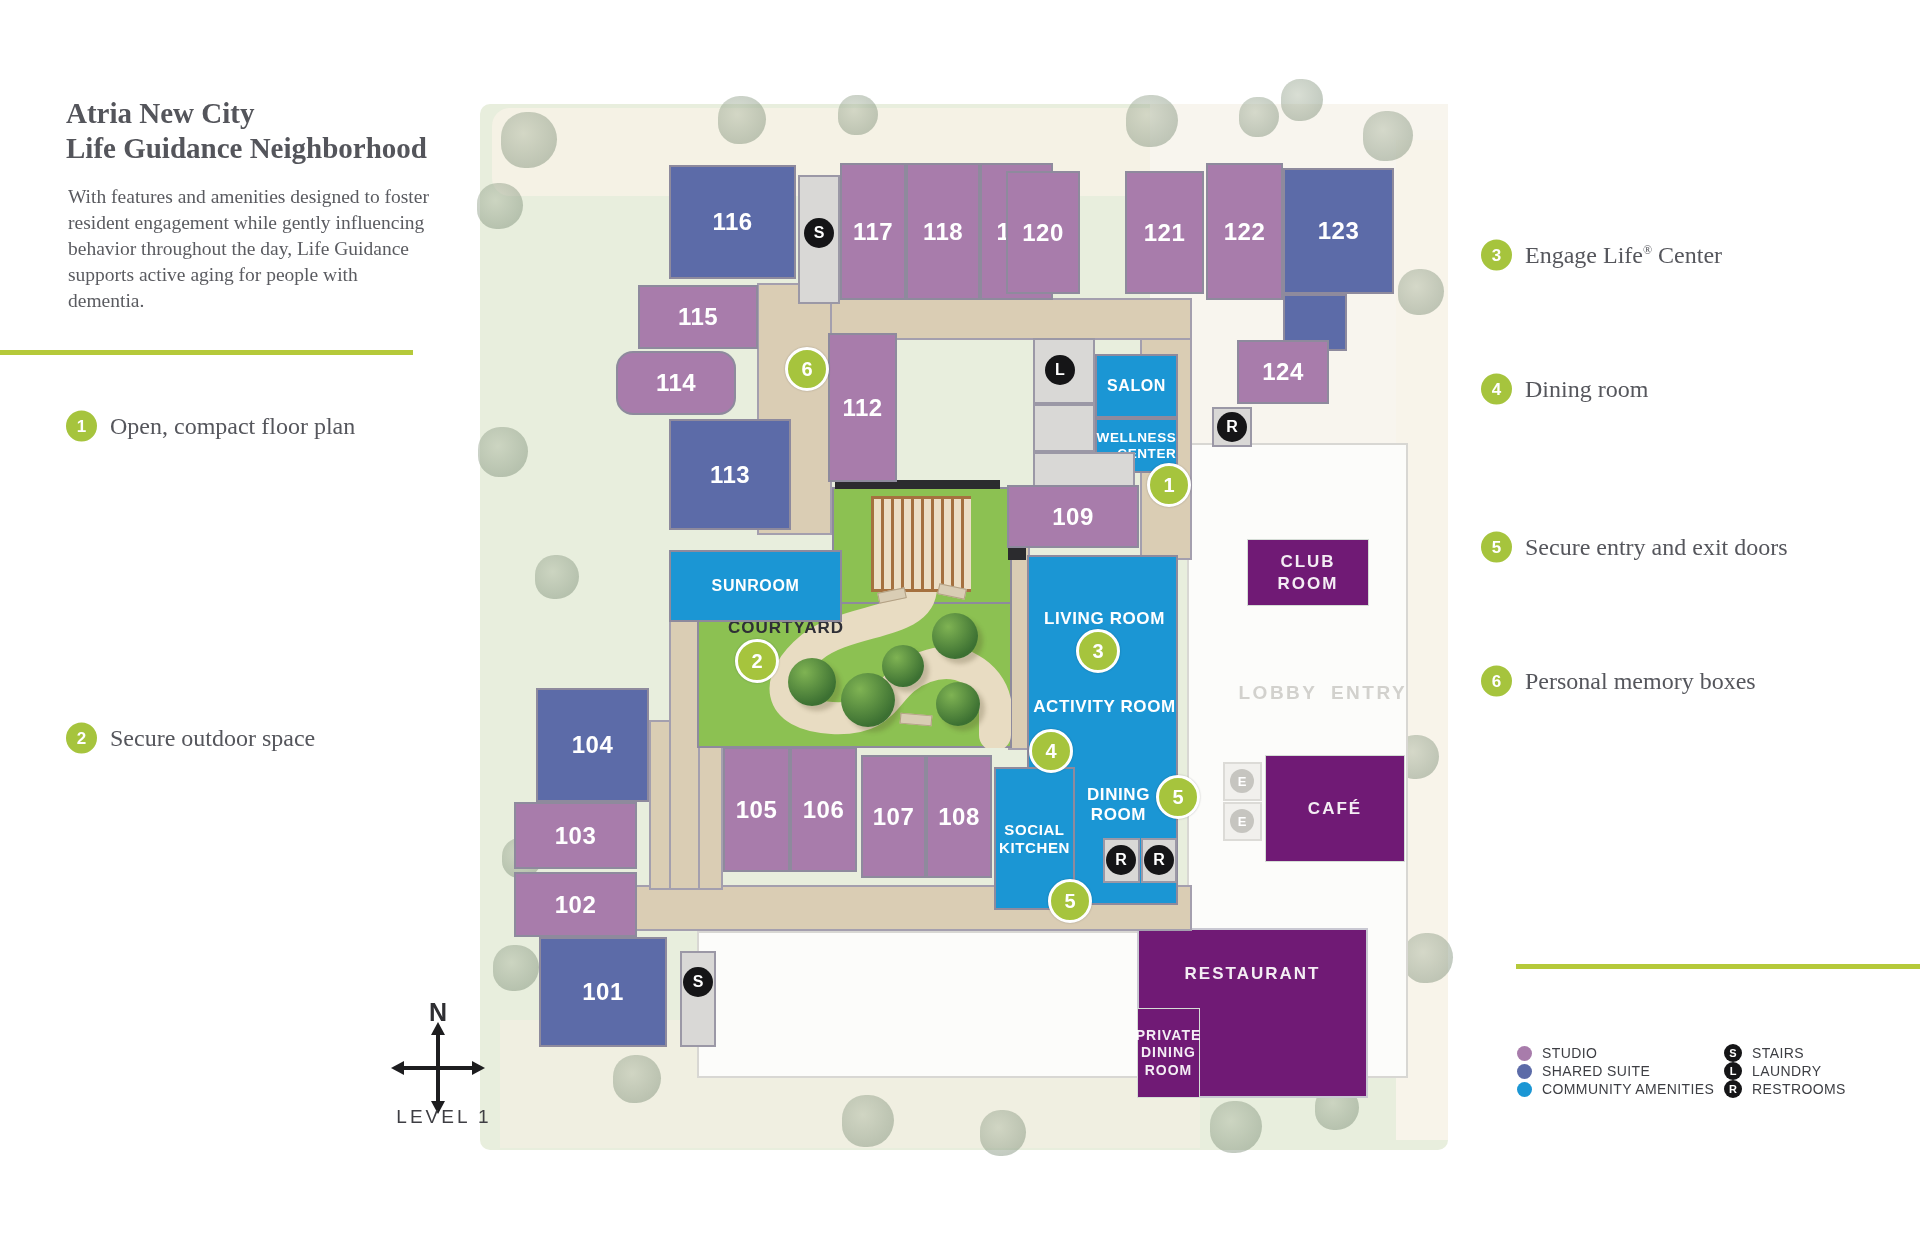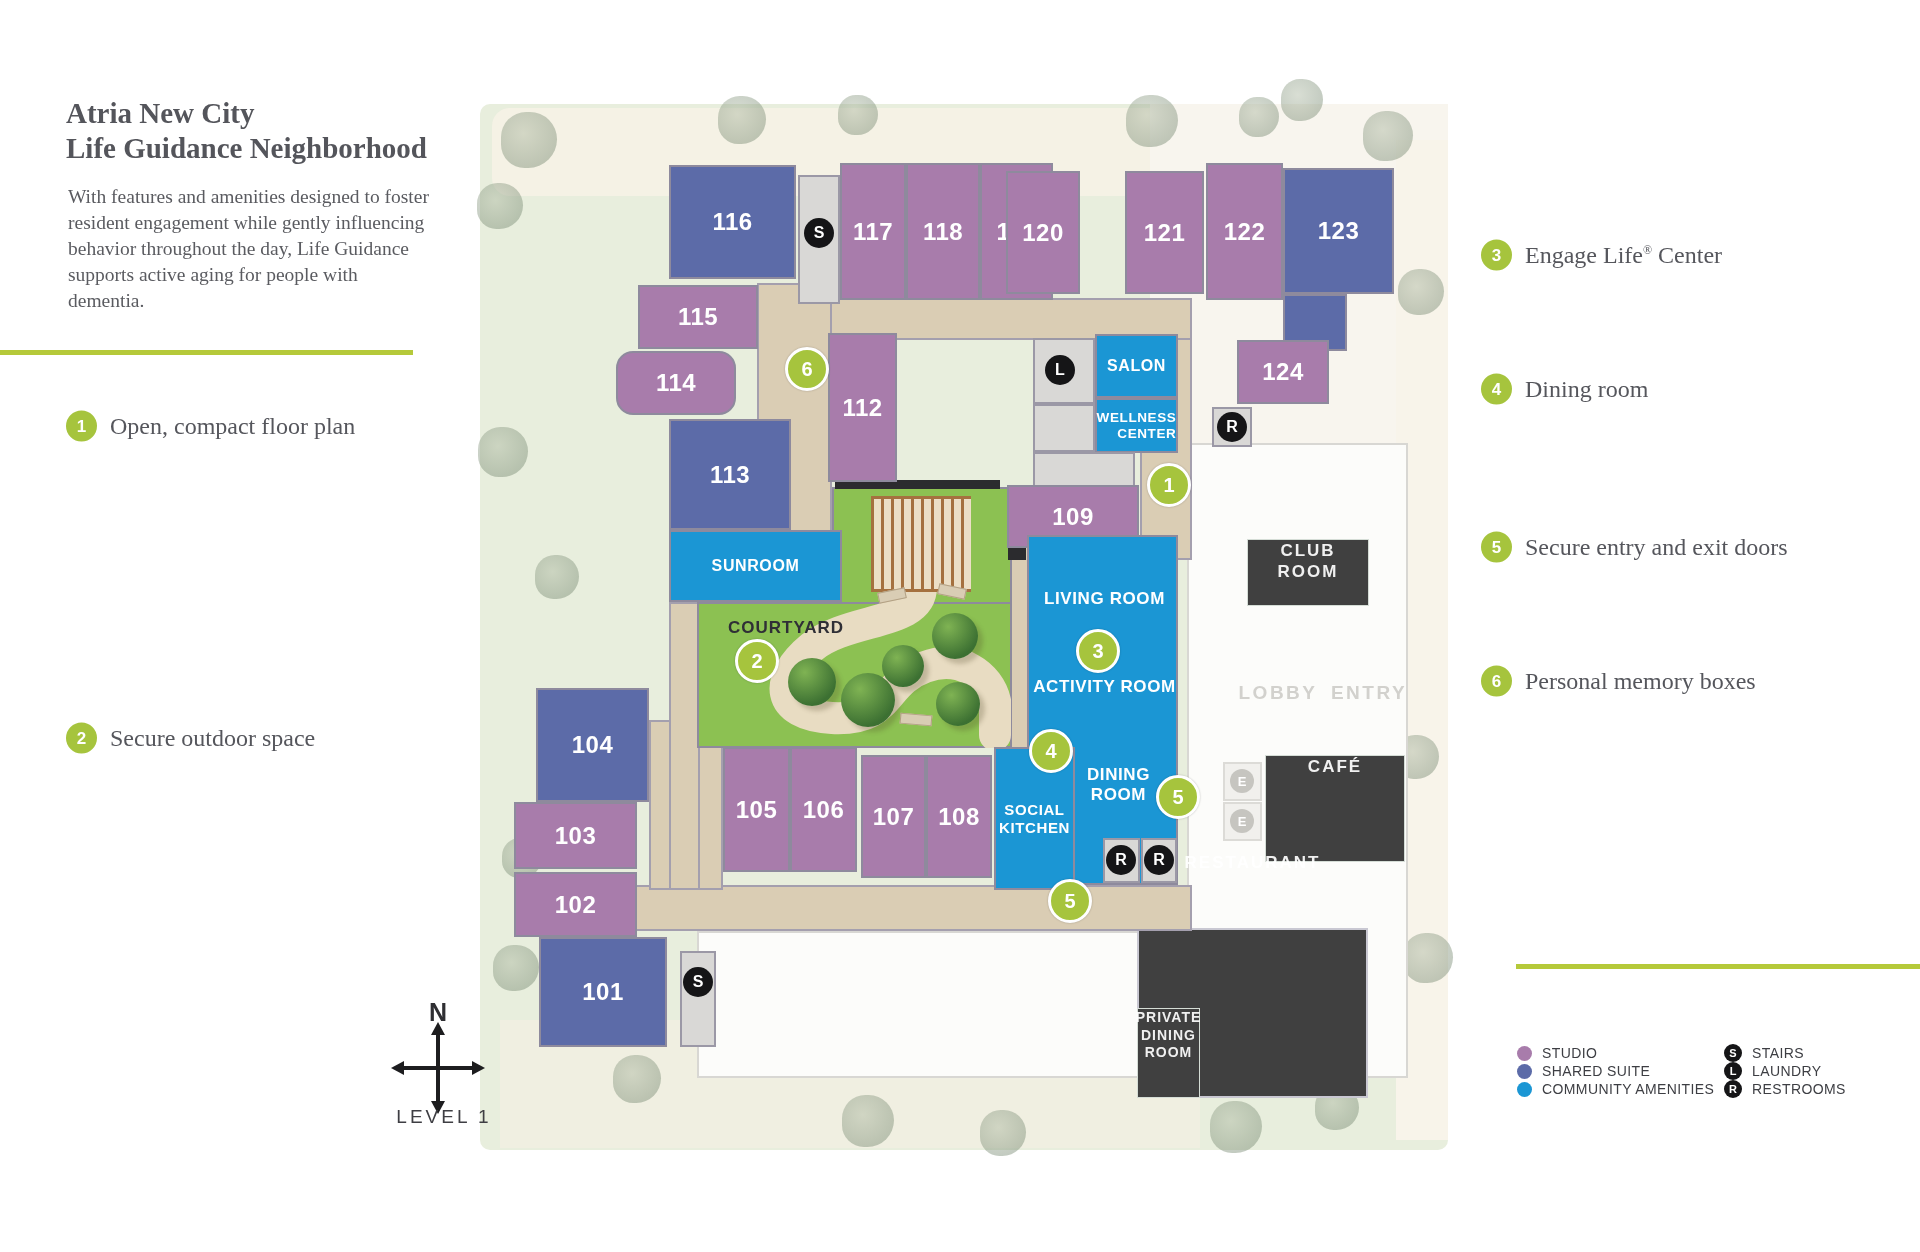--- a/index.html
+++ b/index.html
@@ -26,7 +26,7 @@
         border:2px solid #8e8a9d;box-sizing:border-box;font-weight:bold;text-align:center;}
   .studio{background:#a87cab;}
   .suite{background:#5c6ba8;}
-  .amen{background:#1b96d4;}
+  .amen{background:#1b96d4;margin-top:20px;}
   .grayrm{background:#d9d8d6;border:2px solid #9b98a6;box-sizing:border-box;}
   .gray-faded{background:#f1f0ed;border:2px solid #dcdbd7;box-sizing:border-box;}
   .corr{background:#dacdb4;border:2px solid #a49fae;box-sizing:border-box;}

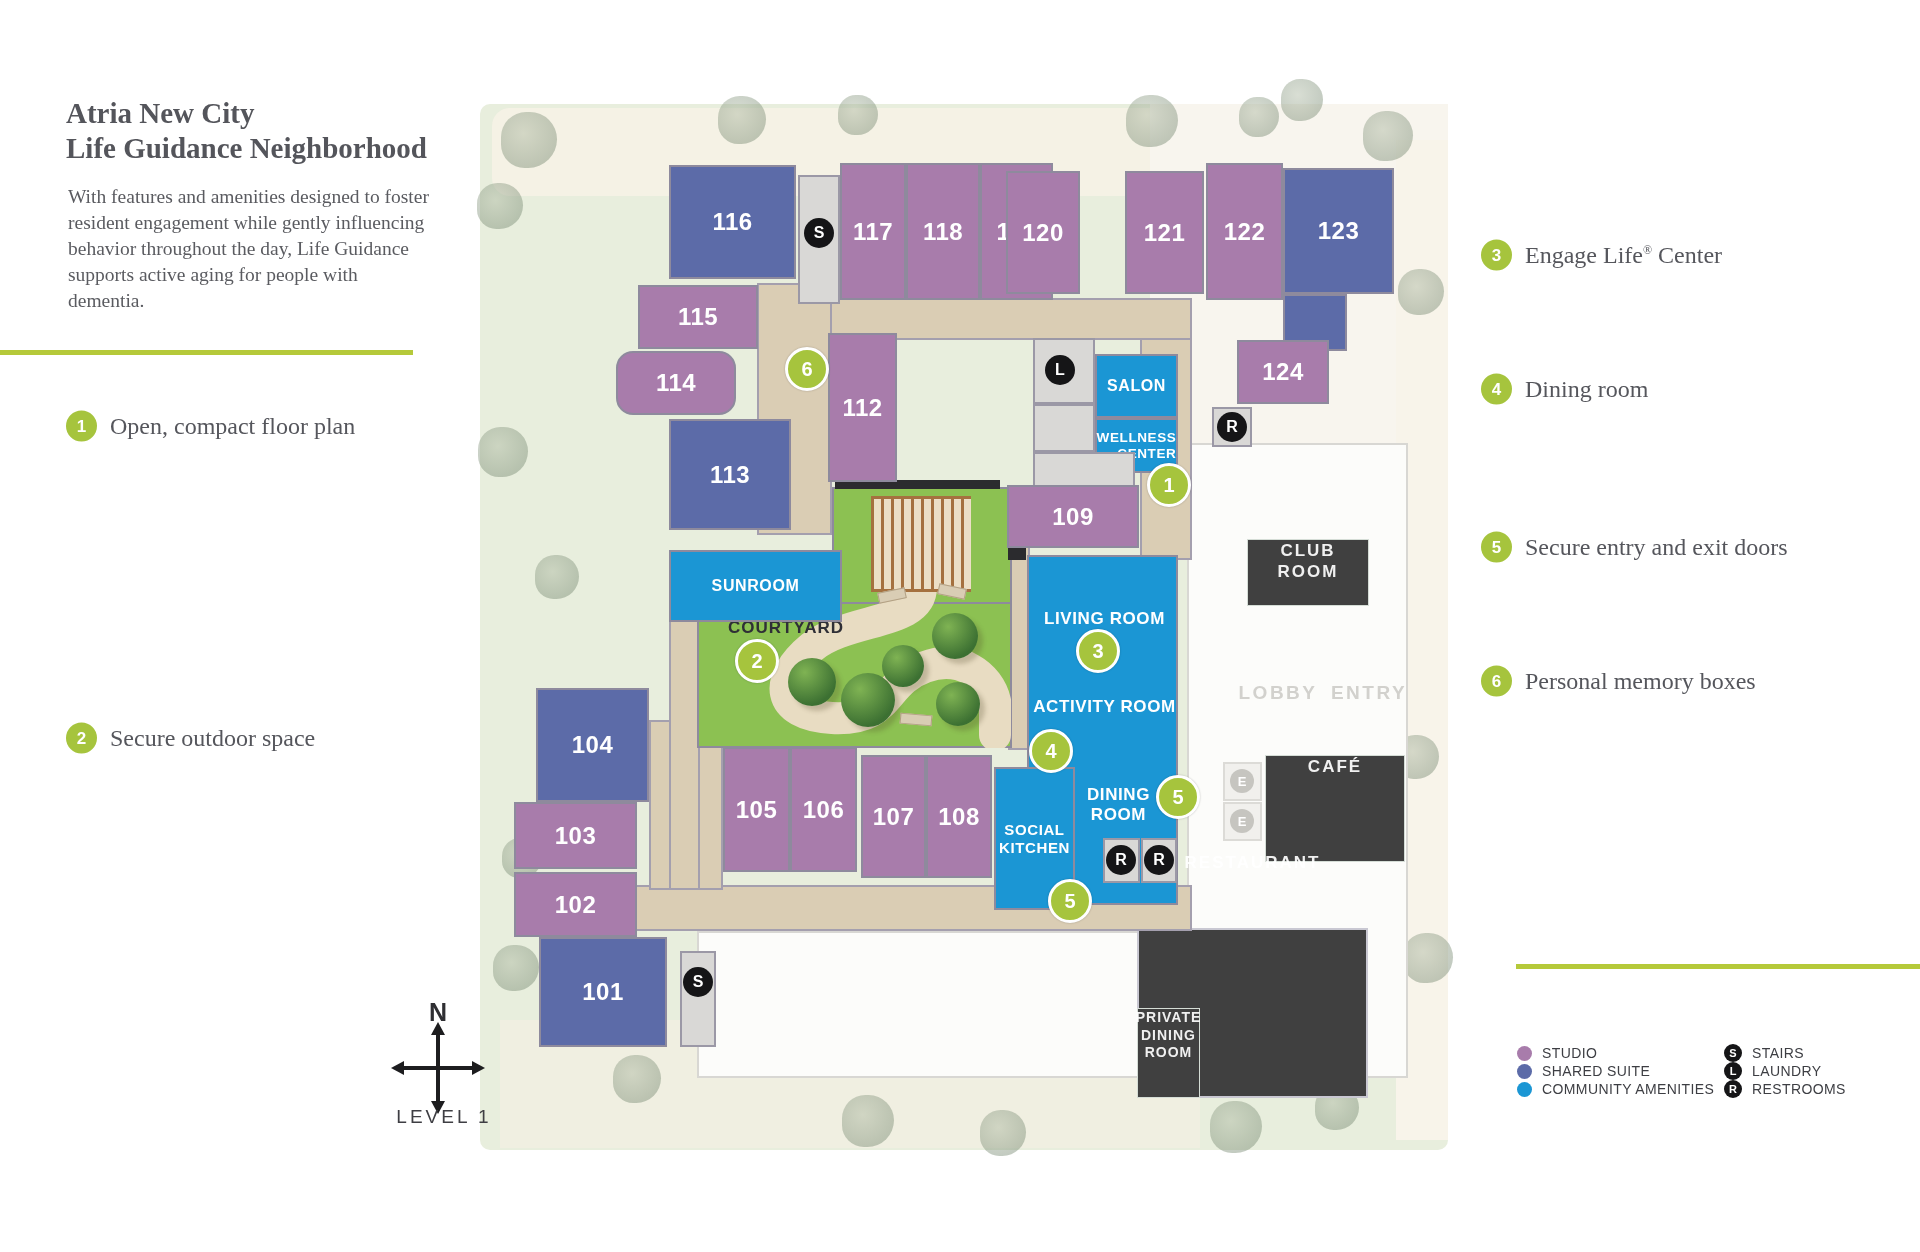--- a/index.html
+++ b/index.html
@@ -48,8 +48,8 @@
           font-size:13px;display:flex;align-items:center;justify-content:center;transform:translate(-50%,-50%);}
   
   .fwhite{background:#fcfcfa;border:2px solid #d8d7d3;box-sizing:border-box;}
-  .fgreen{background:#404040;border:1px solid #d5ddd6;box-sizing:border-box;
-          display:flex;justify-content:center;}
+  .fgreen{background:#701a75;border:1px solid #d5ddd6;box-sizing:border-box;
+          display:flex;align-items:center;justify-content:center;}
   .ftxt{color:rgba(255,255,255,.92);font-weight:bold;letter-spacing:2px;font-size:17px;
         text-align:center;line-height:1.25;}
   .fgraytxt{color:#d2d1cd;font-weight:bold;letter-spacing:2.5px;font-size:19px;text-align:center;}

